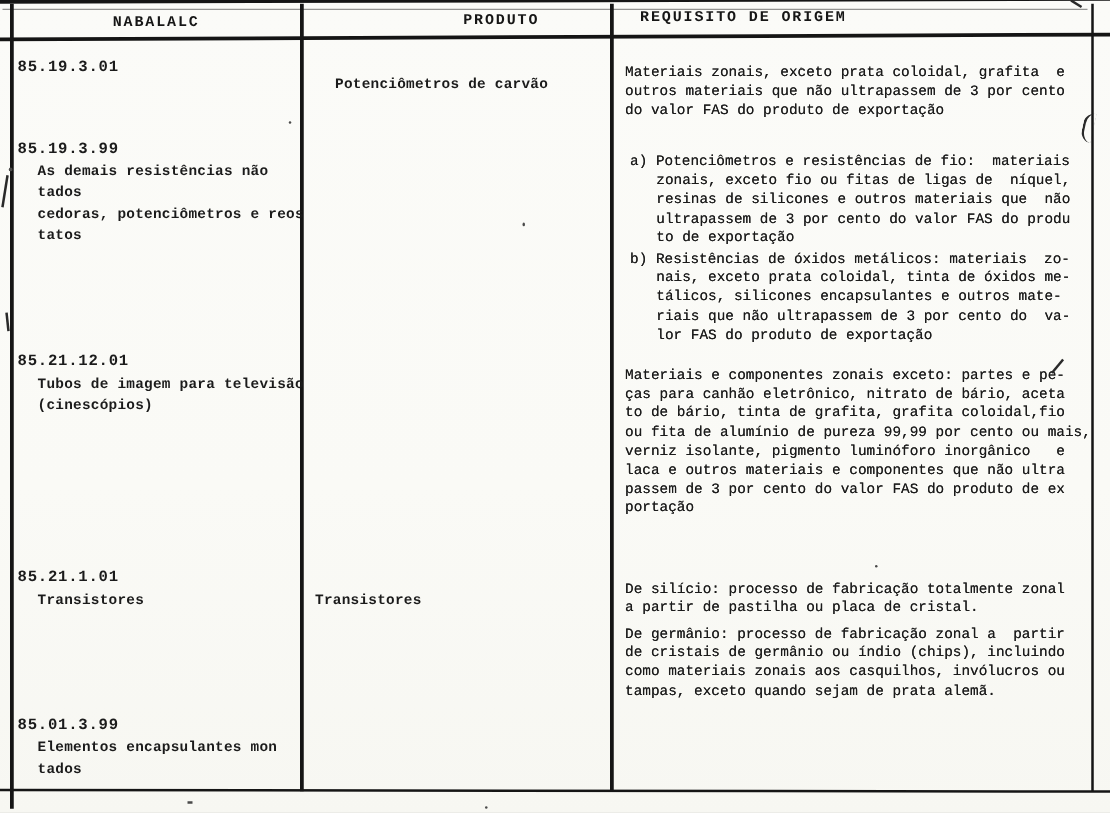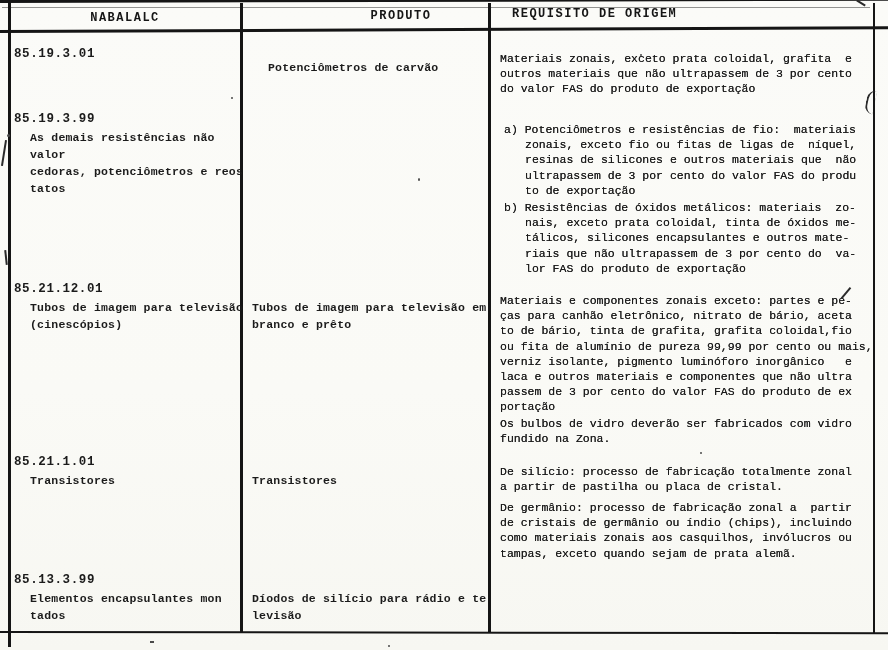--- a/index.html
+++ b/index.html
@@ -48,7 +48,7 @@
 do valor FAS do produto de exportação</div>
 
   <div class="code" style="left:14px;top:112px;">85.19.3.99</div>
-  <div class="cell desc" style="left:30px;top:129px;width:225px;">As demais resistências não valor
+  <div class="cell desc" style="left:30px;top:129px;width:225px;">As demais resistências não tados
 cedoras, potenciômetros e reos
 tatos</div>
   <div class="cell req hang" style="left:504px;top:122px;width:376px;">a) Potenciômetros e resistências de fio:  materiais

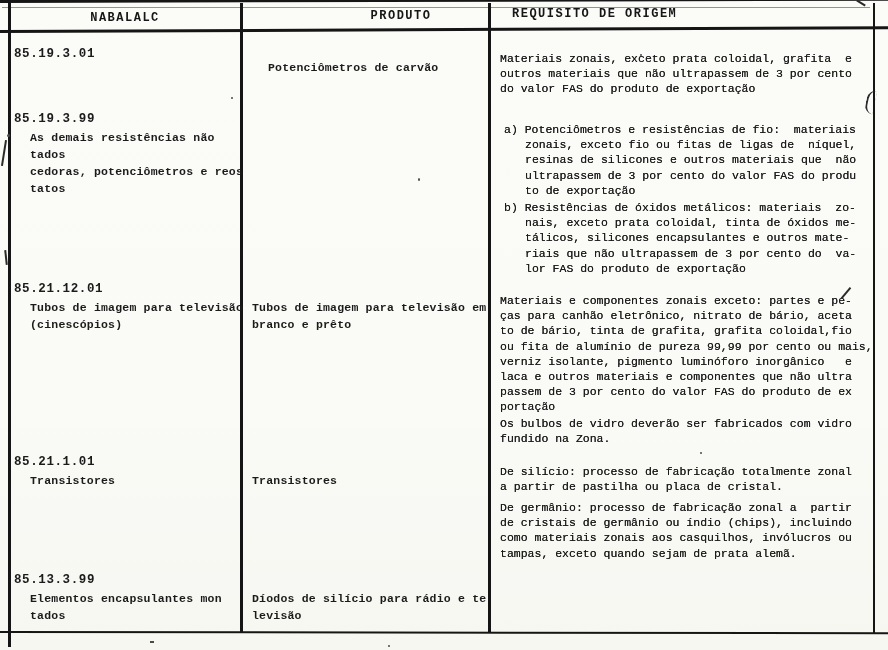--- a/index.html
+++ b/index.html
@@ -65,8 +65,6 @@
   <div class="code" style="left:14px;top:282px;">85.21.12.01</div>
   <div class="cell desc" style="left:30px;top:299px;width:225px;">Tubos de imagem para televisão
 (cinescópios)</div>
-  <div class="cell desc" style="left:252px;top:299px;width:236px;">Tubos de imagem para televisão em
-branco e prêto</div>
   <div class="cell req" style="left:500px;top:293px;width:382px;">Materiais e componentes zonais exceto: partes e pe-
 ças para canhão eletrônico, nitrato de bário, aceta
 to de bário, tinta de grafita, grafita coloidal,fio

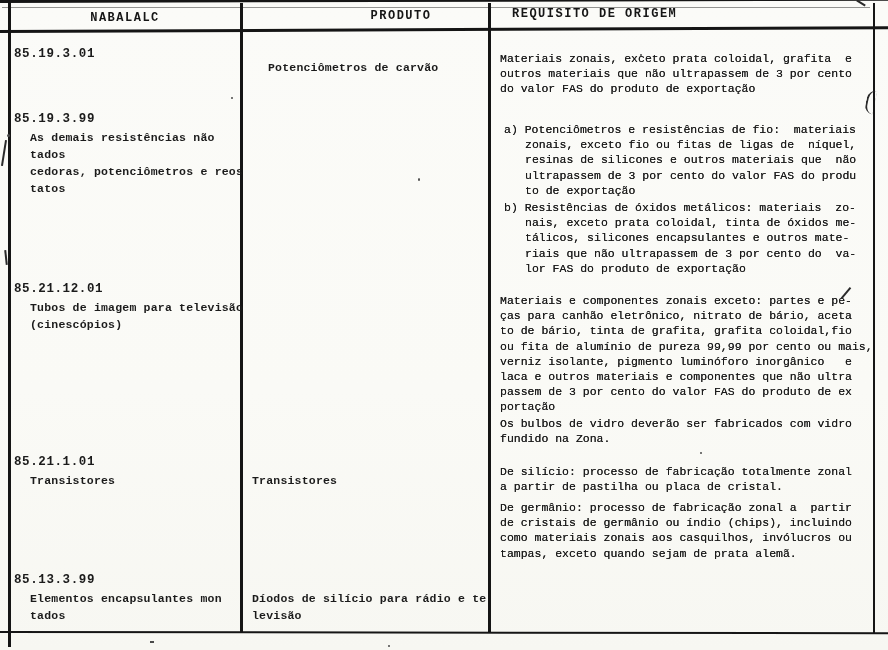--- a/index.html
+++ b/index.html
@@ -73,8 +73,6 @@
 laca e outros materiais e componentes que não ultra
 passem de 3 por cento do valor FAS do produto de ex
 portação</div>
-  <div class="cell req" style="left:500px;top:416px;width:380px;">Os bulbos de vidro deverão ser fabricados com vidro
-fundido na Zona.</div>
 
   <div class="code" style="left:14px;top:455px;">85.21.1.01</div>
   <div class="cell desc" style="left:30px;top:472px;width:225px;">Transistores</div>

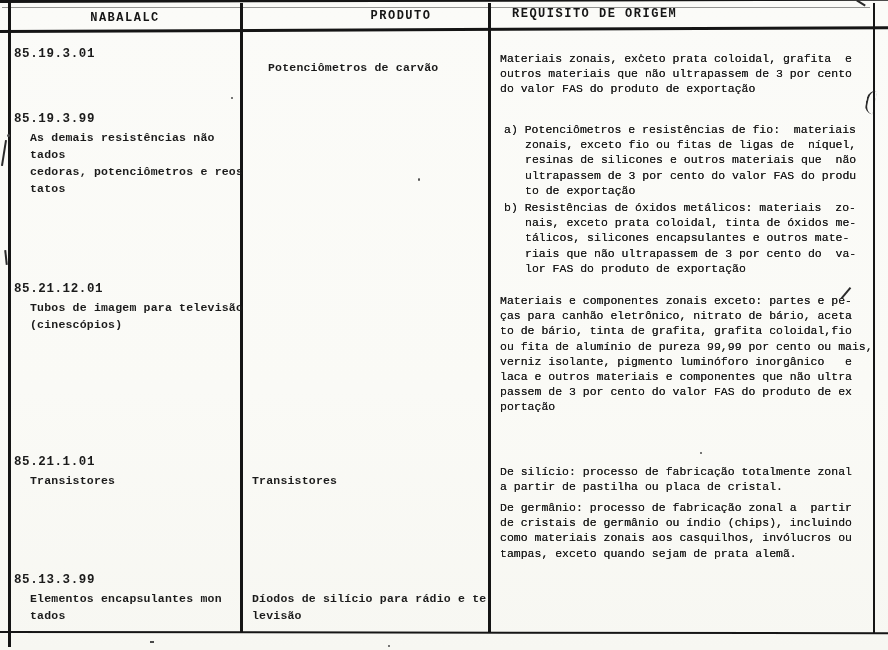--- a/index.html
+++ b/index.html
@@ -84,7 +84,7 @@
 como materiais zonais aos casquilhos, invólucros ou
 tampas, exceto quando sejam de prata alemã.</div>
 
-  <div class="code" style="left:14px;top:573px;">85.13.3.99</div>
+  <div class="code" style="left:14px;top:573px;">85.01.3.99</div>
   <div class="cell desc" style="left:30px;top:590px;width:225px;">Elementos encapsulantes mon
 tados</div>
   <div class="cell desc" style="left:252px;top:590px;width:236px;">Díodos de silício para rádio e te

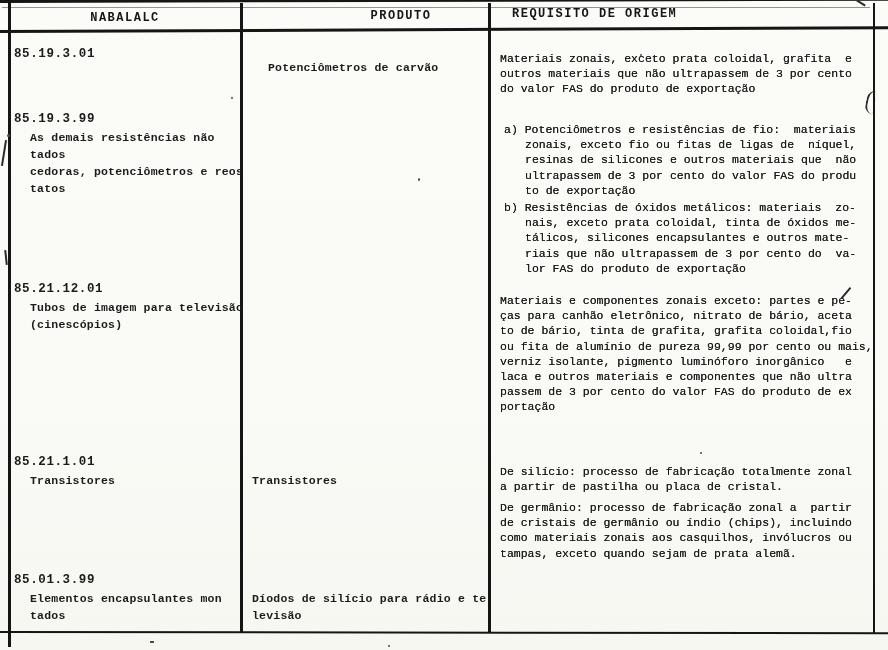--- a/index.html
+++ b/index.html
@@ -87,8 +87,6 @@
   <div class="code" style="left:14px;top:573px;">85.01.3.99</div>
   <div class="cell desc" style="left:30px;top:590px;width:225px;">Elementos encapsulantes mon
 tados</div>
-  <div class="cell desc" style="left:252px;top:590px;width:236px;">Díodos de silício para rádio e te
-levisão</div>
 
   <div class="art" style="left:3px;top:140px;width:2px;height:26px;transform:rotate(9deg);"></div>
   <div class="speck" style="left:7px;top:134px;width:3px;height:3px;"></div>

